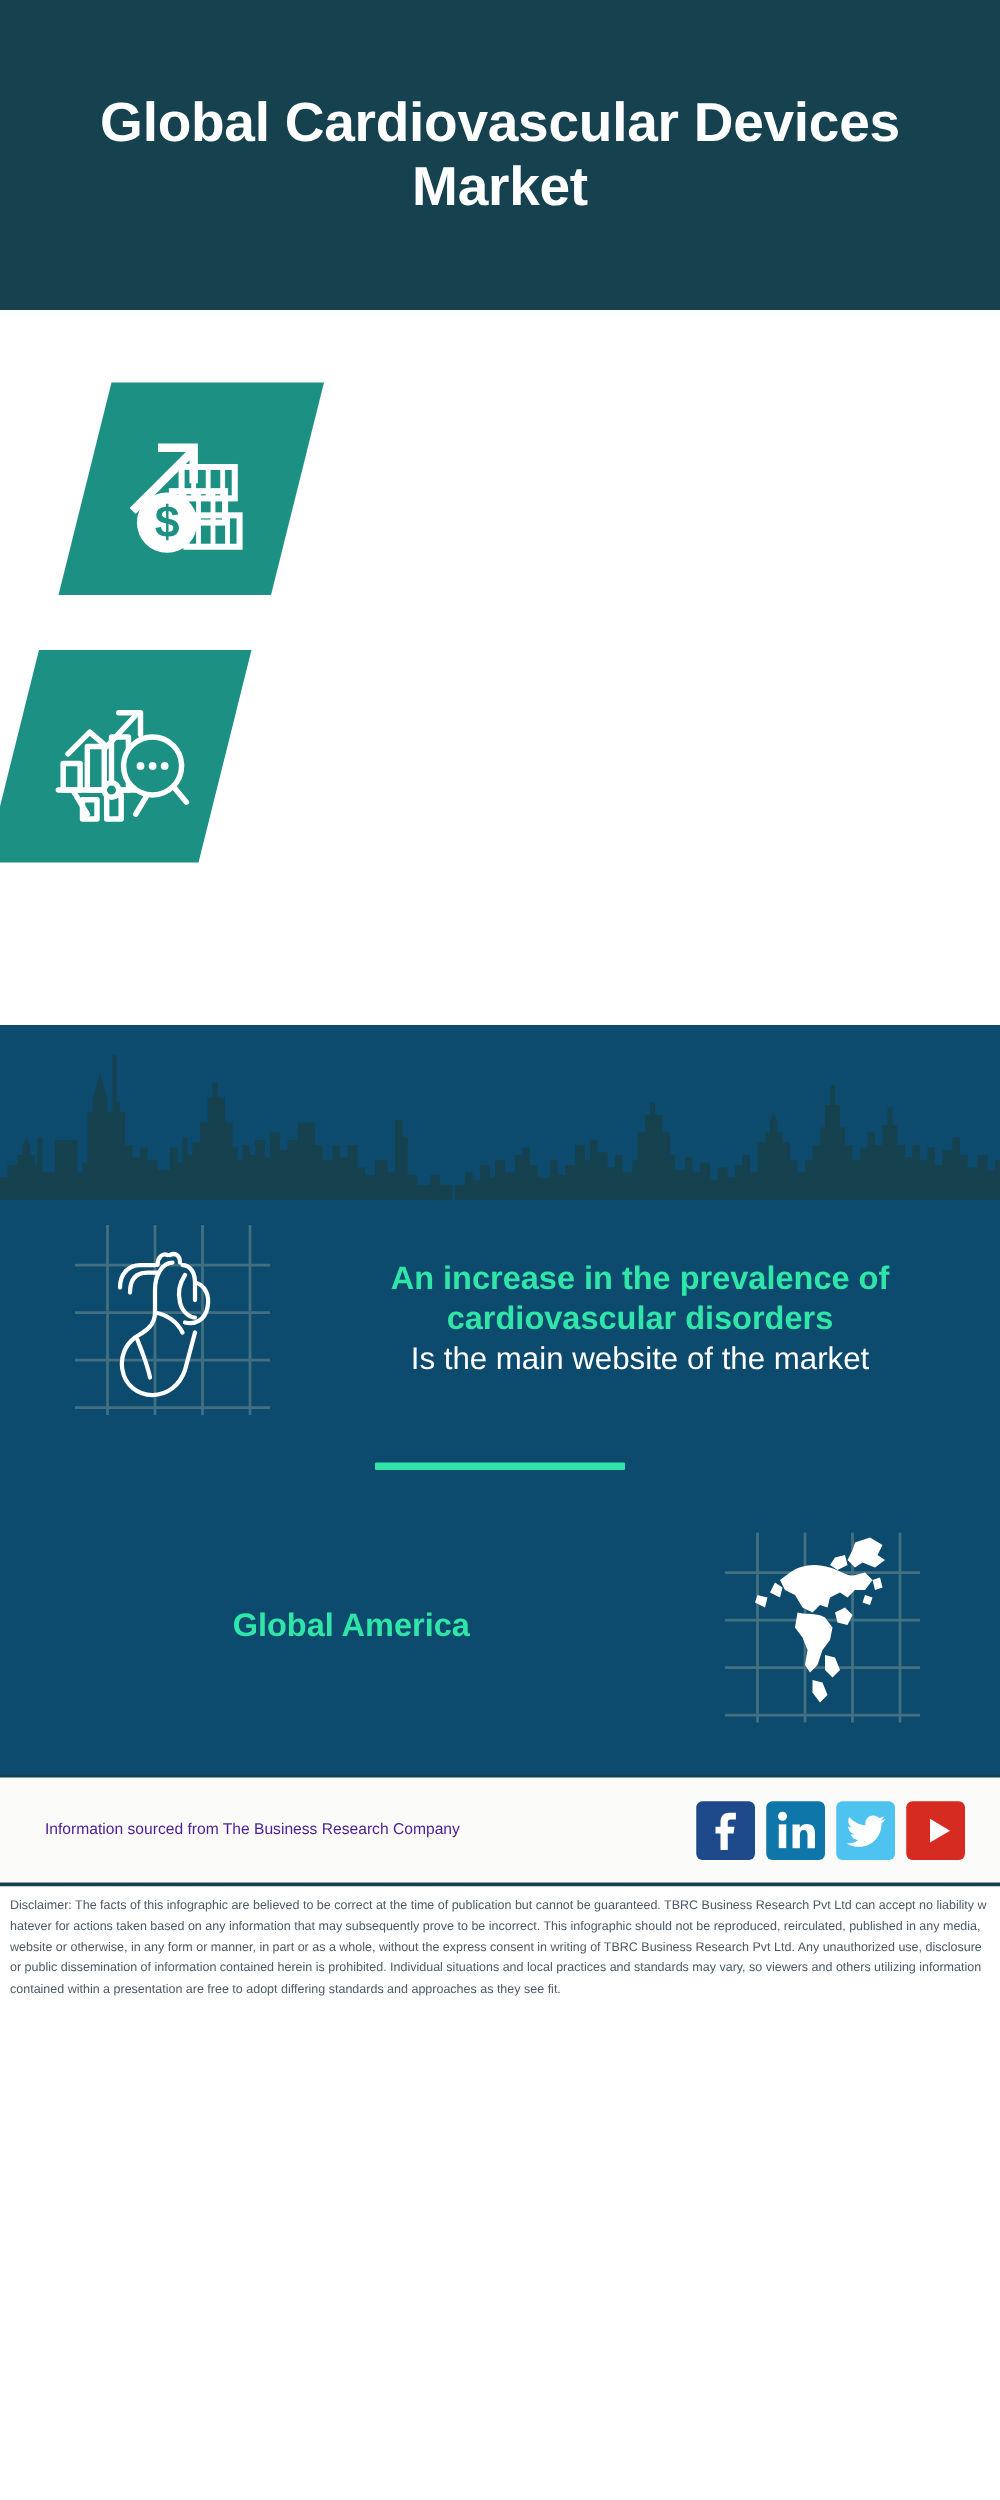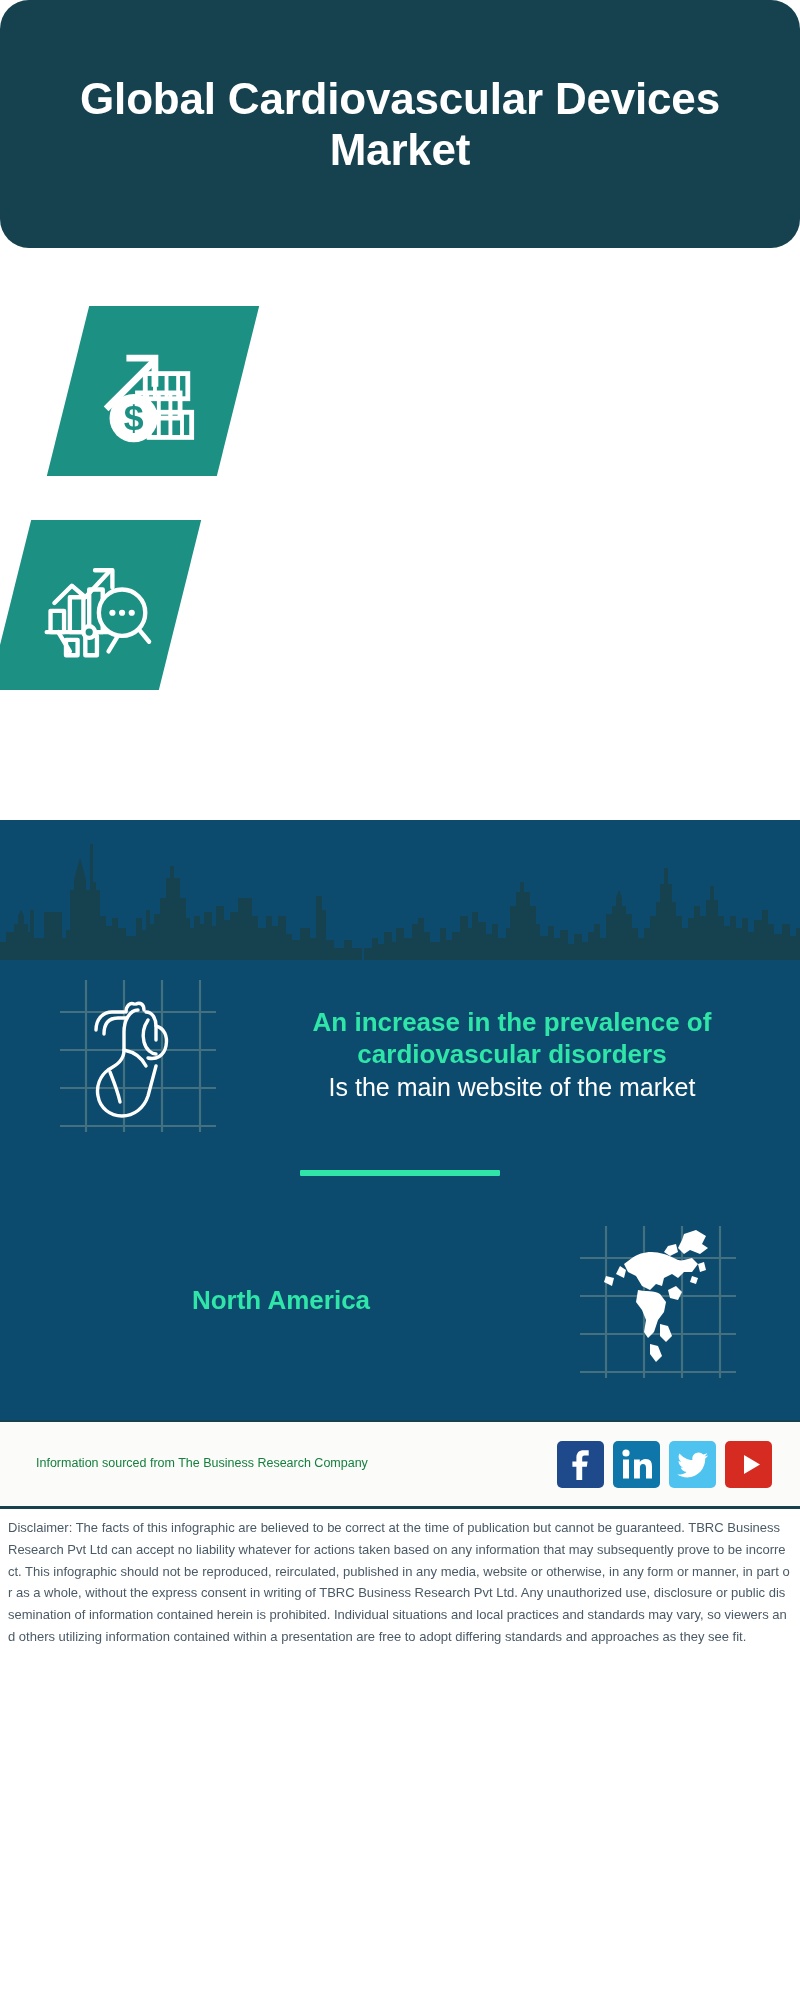--- a/index.html
+++ b/index.html
@@ -25,7 +25,6 @@
     align-items: center;
     justify-content: center;
     padding: 0 40px;
-    border-radius: 29px;
   }
   .header-title {
     color: #ffffff;

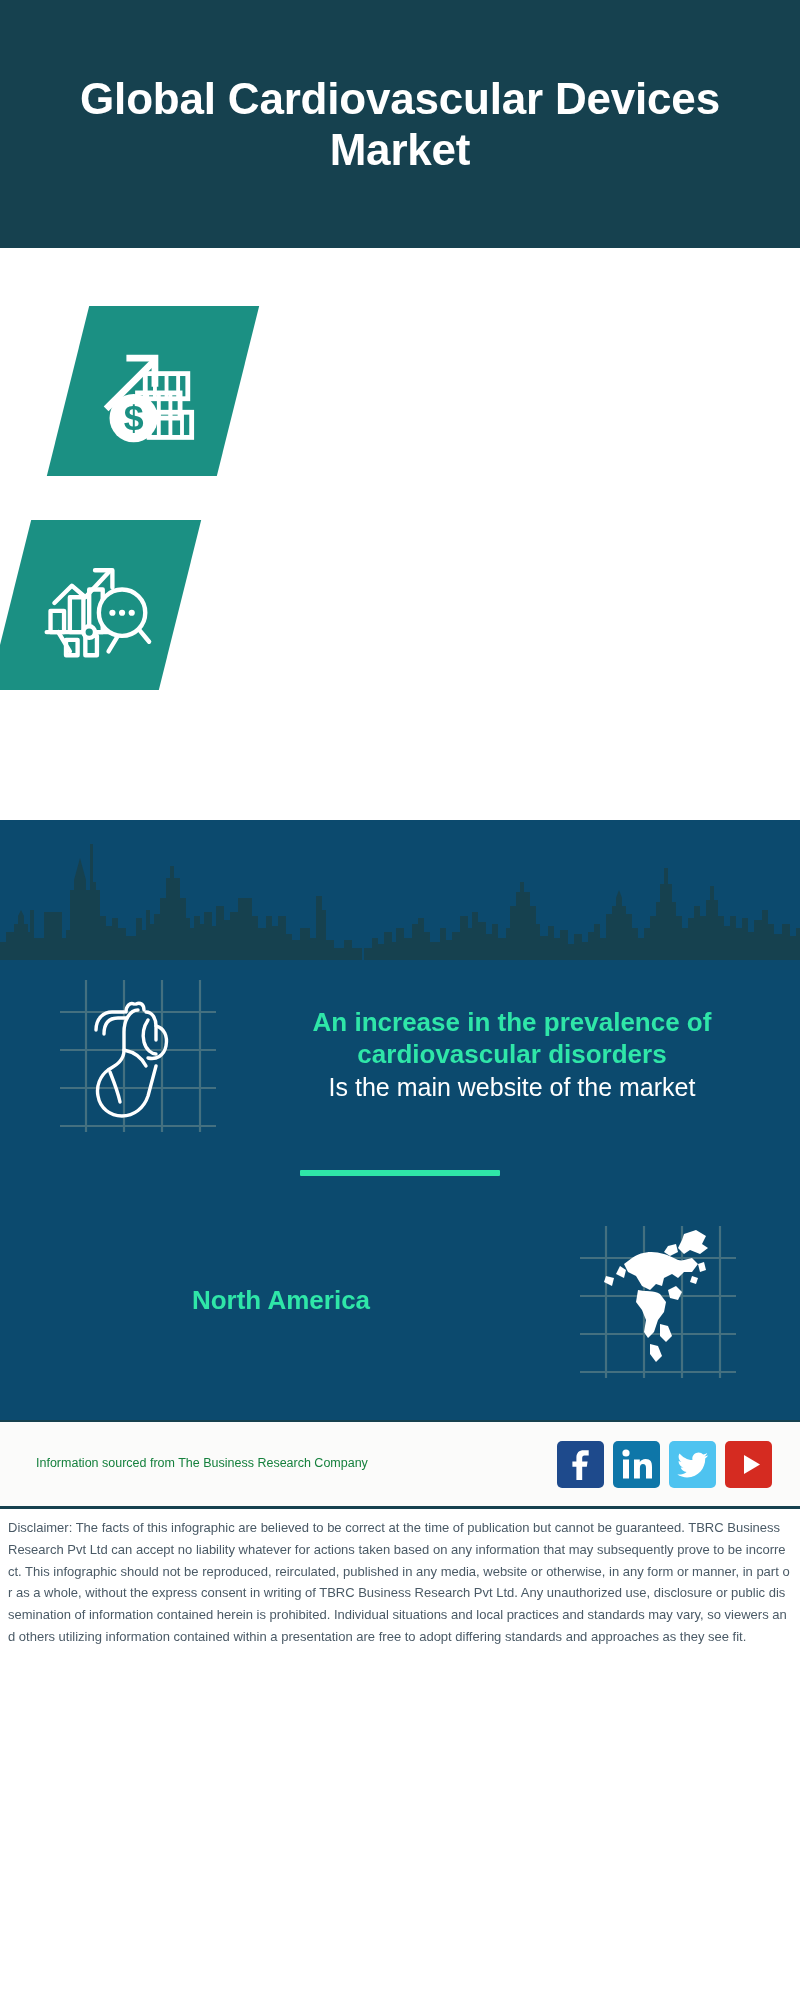--- a/index.html
+++ b/index.html
@@ -300,7 +300,7 @@
 
       <div class="info-row">
         <div class="info-text">
-          <div class="accent">North America</div>
+          <div class="accent">Global America</div>
         </div>
         <div class="icon-box right">
           <svg viewBox="0 0 172 160" width="172" height="160">

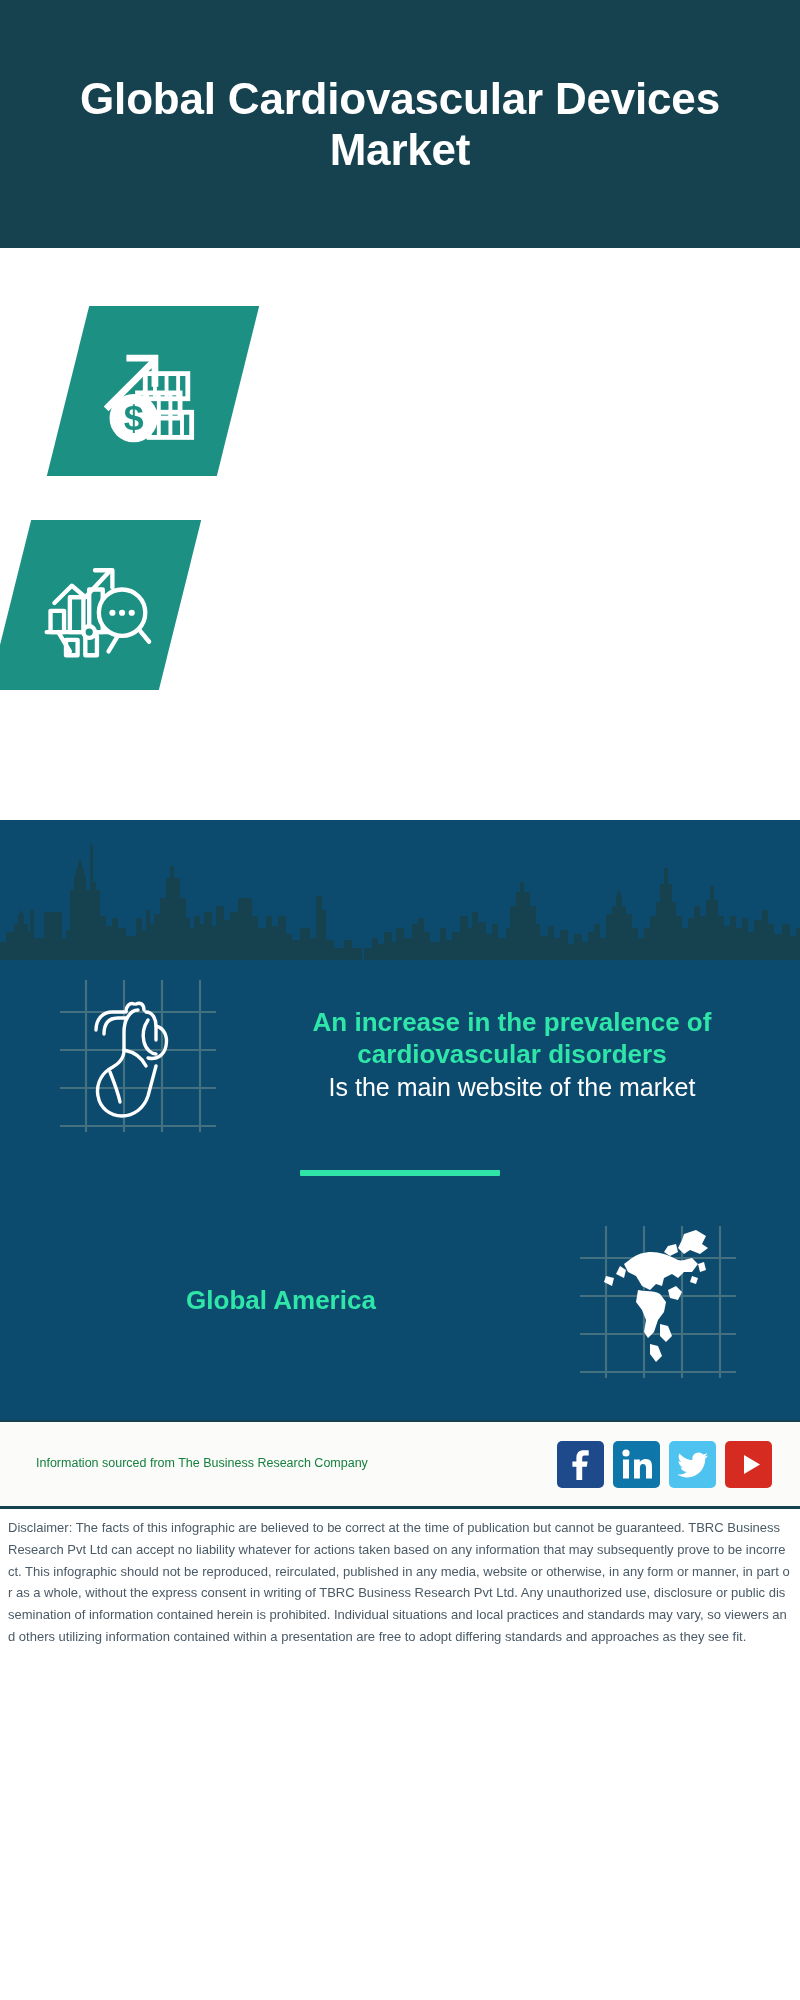--- a/index.html
+++ b/index.html
@@ -158,7 +158,7 @@
   }
   .footer-text { flex: 1 1 auto; }
   .footer-line {
-    color: #15803d;
+    color: #4c1d95;
     font-size: 12.5px;
     line-height: 1.75;
   }

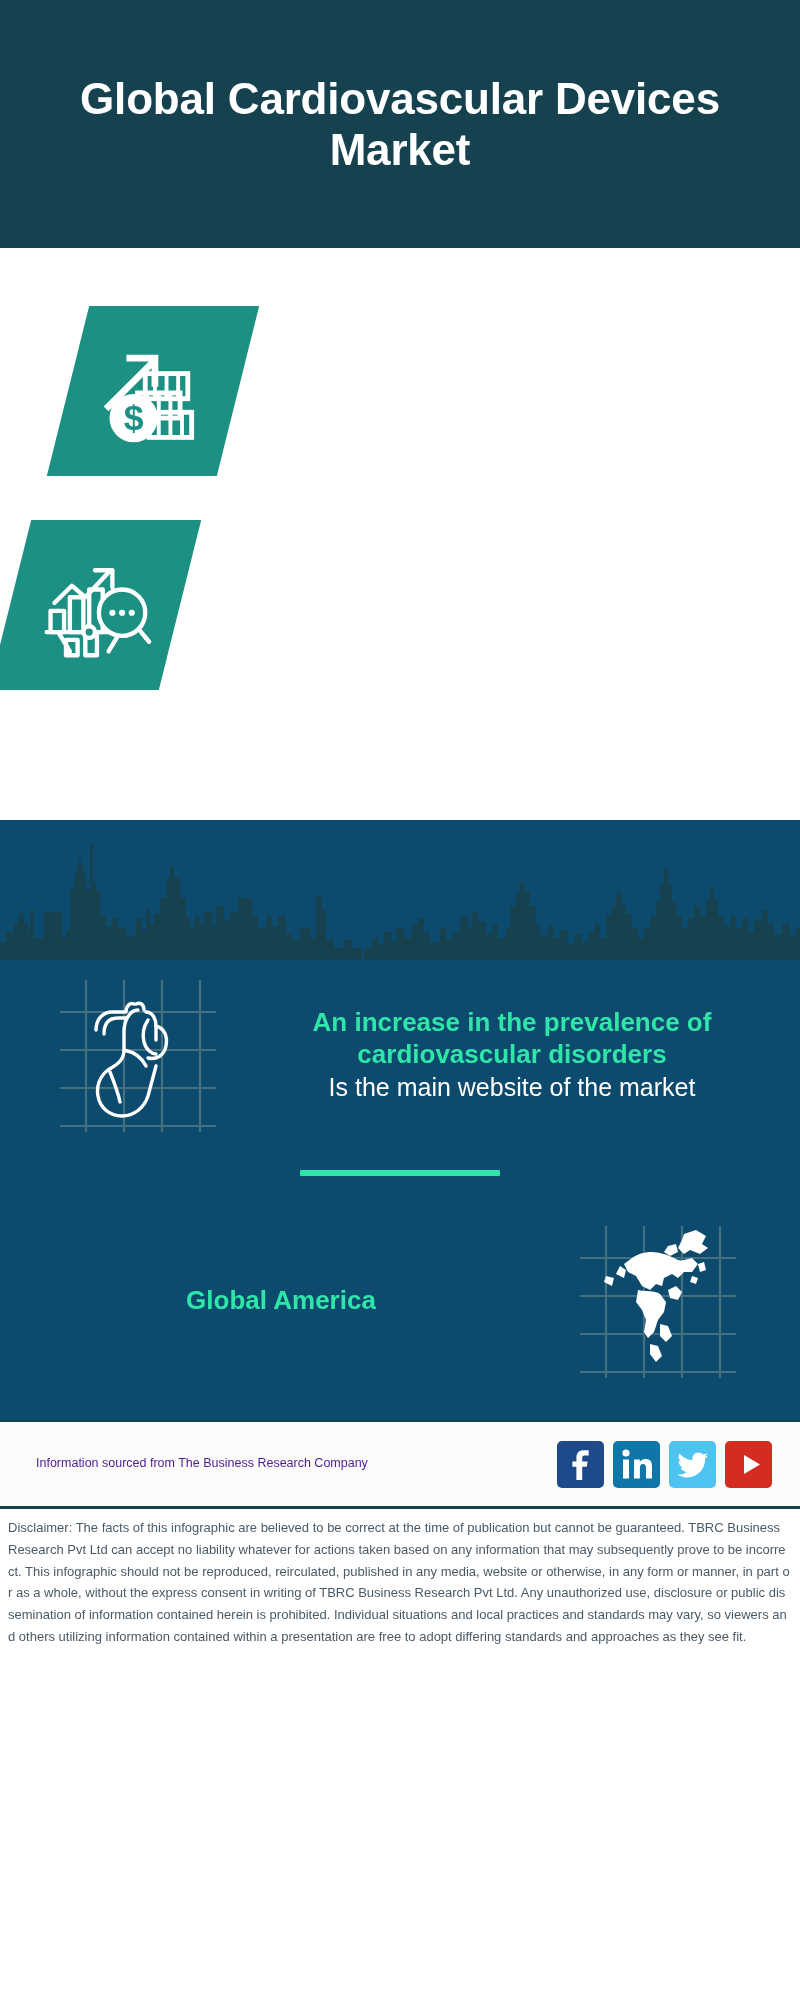--- a/index.html
+++ b/index.html
@@ -181,7 +181,7 @@
   }
   .disclaimer p {
     color: #4a5a66;
-    font-size: 13px;
+    font-size: 10px;
     line-height: 1.68;
     text-align: left;
     word-break: break-all;

